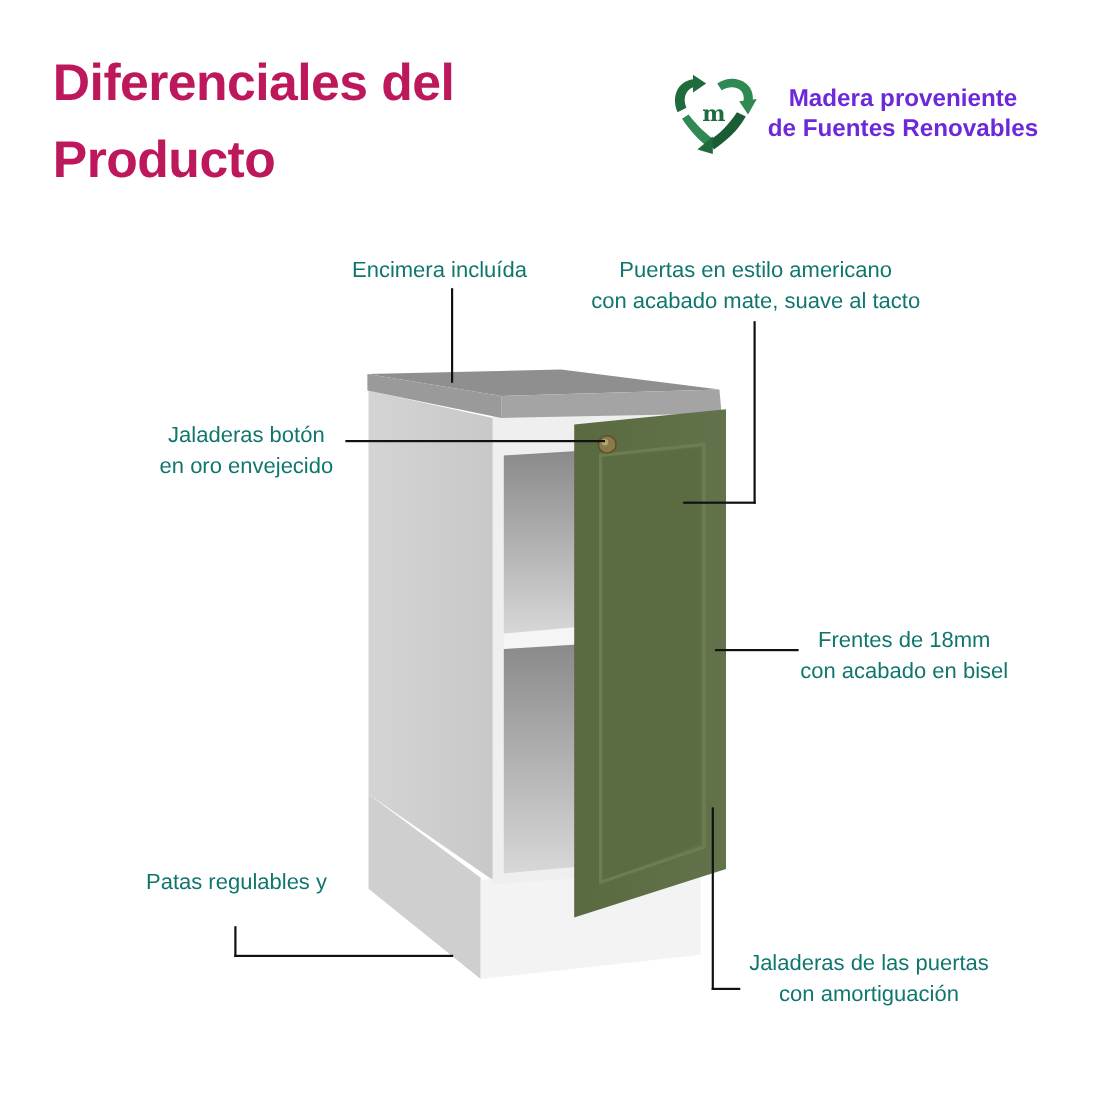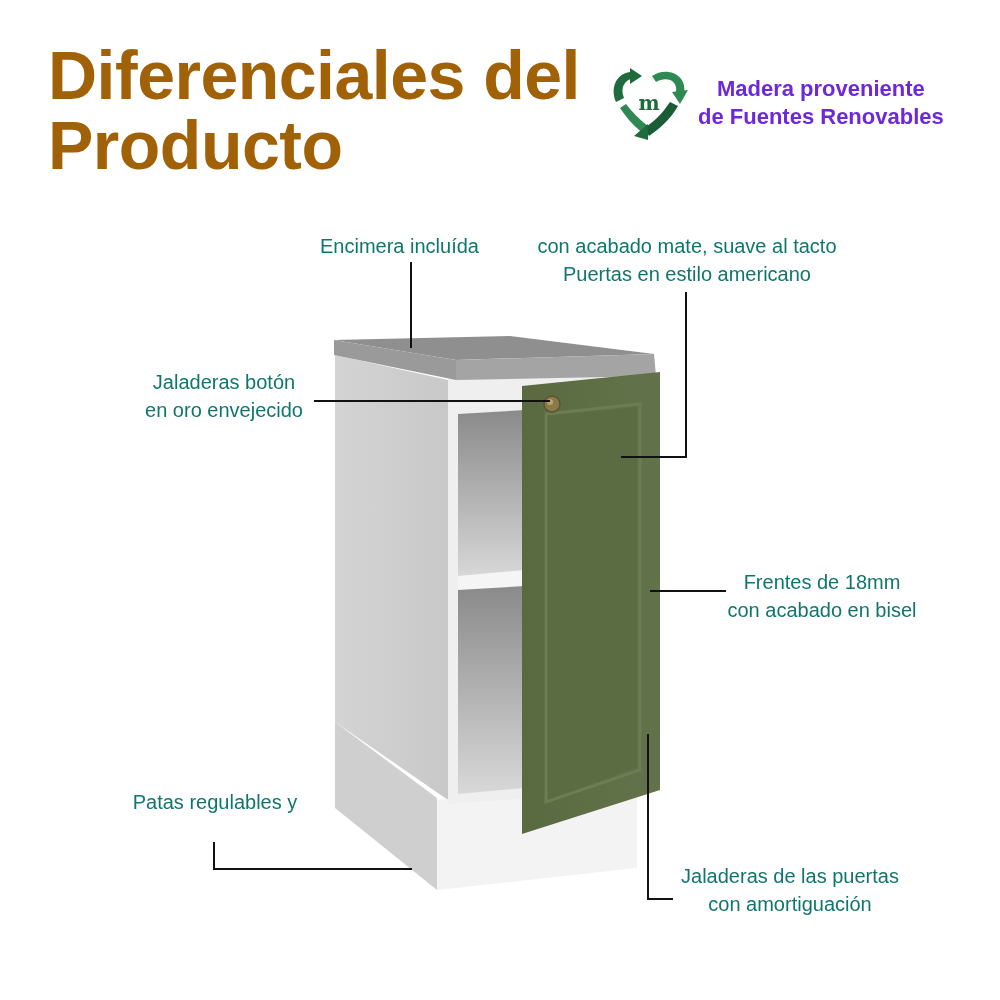--- a/index.html
+++ b/index.html
@@ -5,8 +5,8 @@
   html, body { margin:0; padding:0; }
   body { width:1000px; height:1000px; background:#ffffff; position:relative; overflow:hidden;
          font-family:"Liberation Sans", sans-serif; color:#2b2b2b; }
-  .title { position:absolute; left:48px; top:40px; font-weight:700; font-size:68px; line-height:70px;
-           color:#a16207; letter-spacing:-0.5px; margin:0; }
+  .title { position:absolute; left:48px; top:40px; font-weight:700; font-size:47px; line-height:70px;
+           color:#be185d; letter-spacing:-0.5px; margin:0; }
   .badge { position:absolute; left:608px; top:66px; display:flex; align-items:center; }
   .badge svg { width:82px; height:74px; }
   .badge-text { margin-left:8px; font-weight:700; font-size:22px; line-height:28px; color:#6d28d9;text-align:center; }

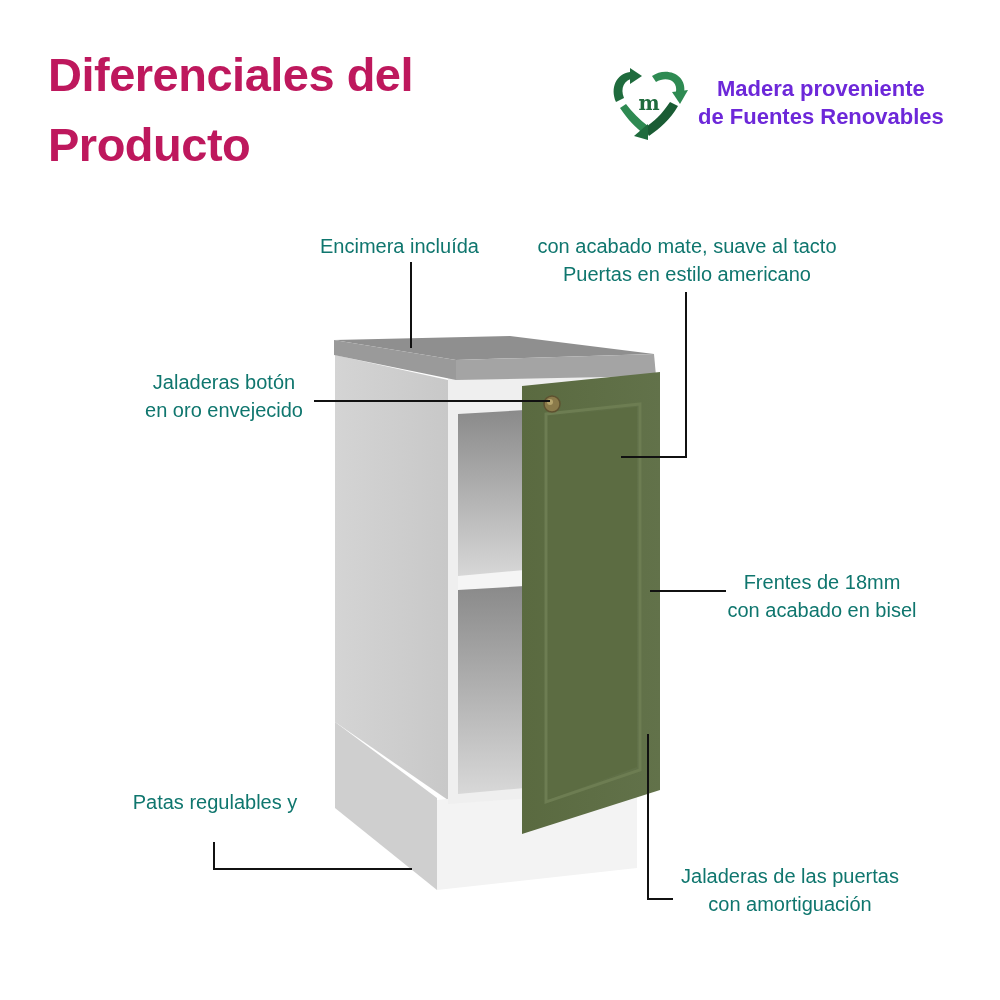--- a/index.html
+++ b/index.html
@@ -101,8 +101,8 @@
   <div>Encimera incluída</div>
 </div>
 <div class="label" style="left:514px;top:232px;width:346px;">
+  <div>Puertas en estilo americano</div>
   <div>con acabado mate, suave al tacto</div>
-  <div>Puertas en estilo americano</div>
 </div>
 <div class="label" style="left:132px;top:368px;width:184px;">
   <div>Jaladeras botón</div>

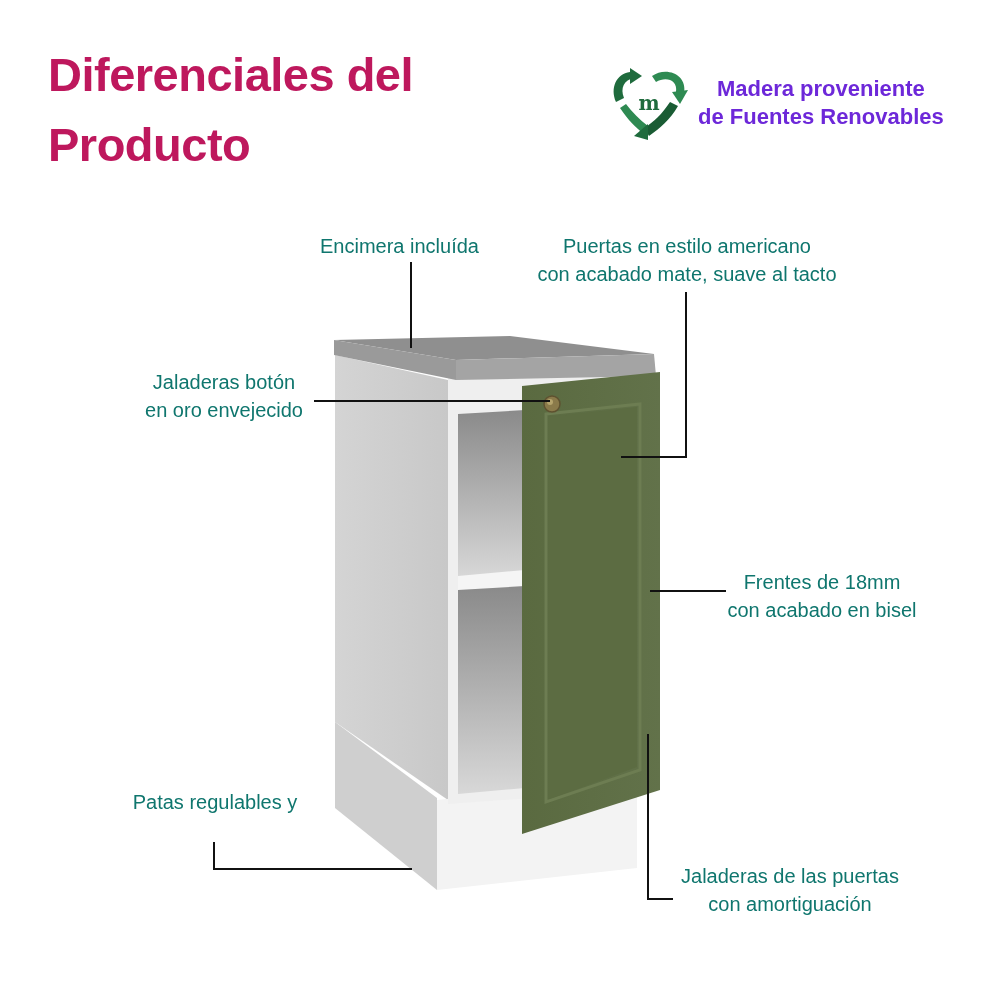--- a/index.html
+++ b/index.html
@@ -104,7 +104,7 @@
   <div>Puertas en estilo americano</div>
   <div>con acabado mate, suave al tacto</div>
 </div>
-<div class="label" style="left:132px;top:368px;width:184px;">
+<div class="label" style="left:132px;top:382px;width:184px;">
   <div>Jaladeras botón</div>
   <div>en oro envejecido</div>
 </div>

